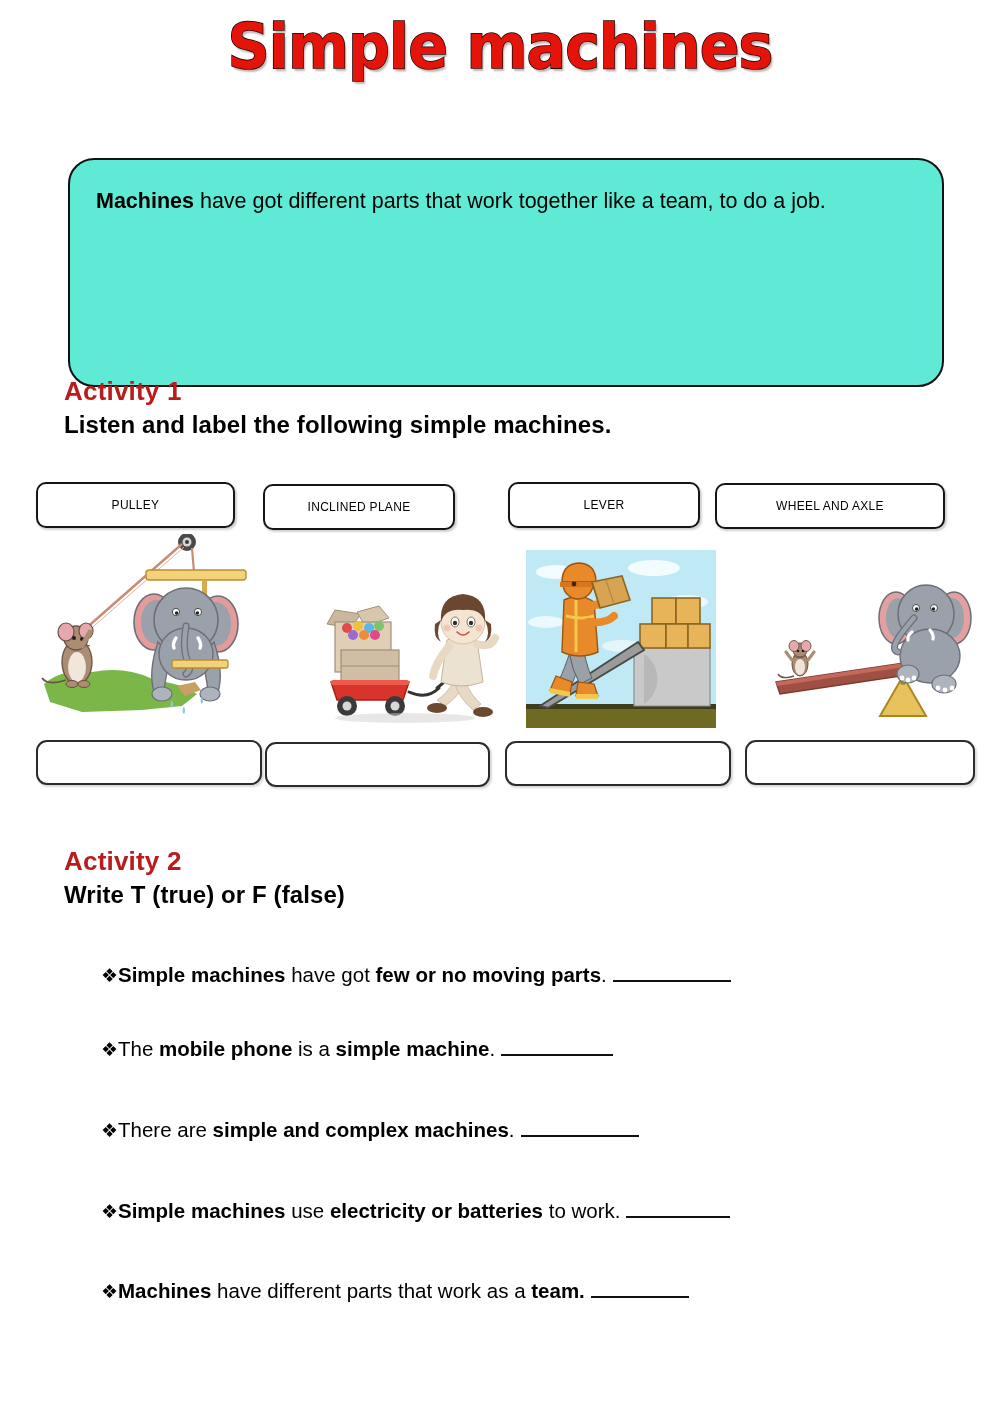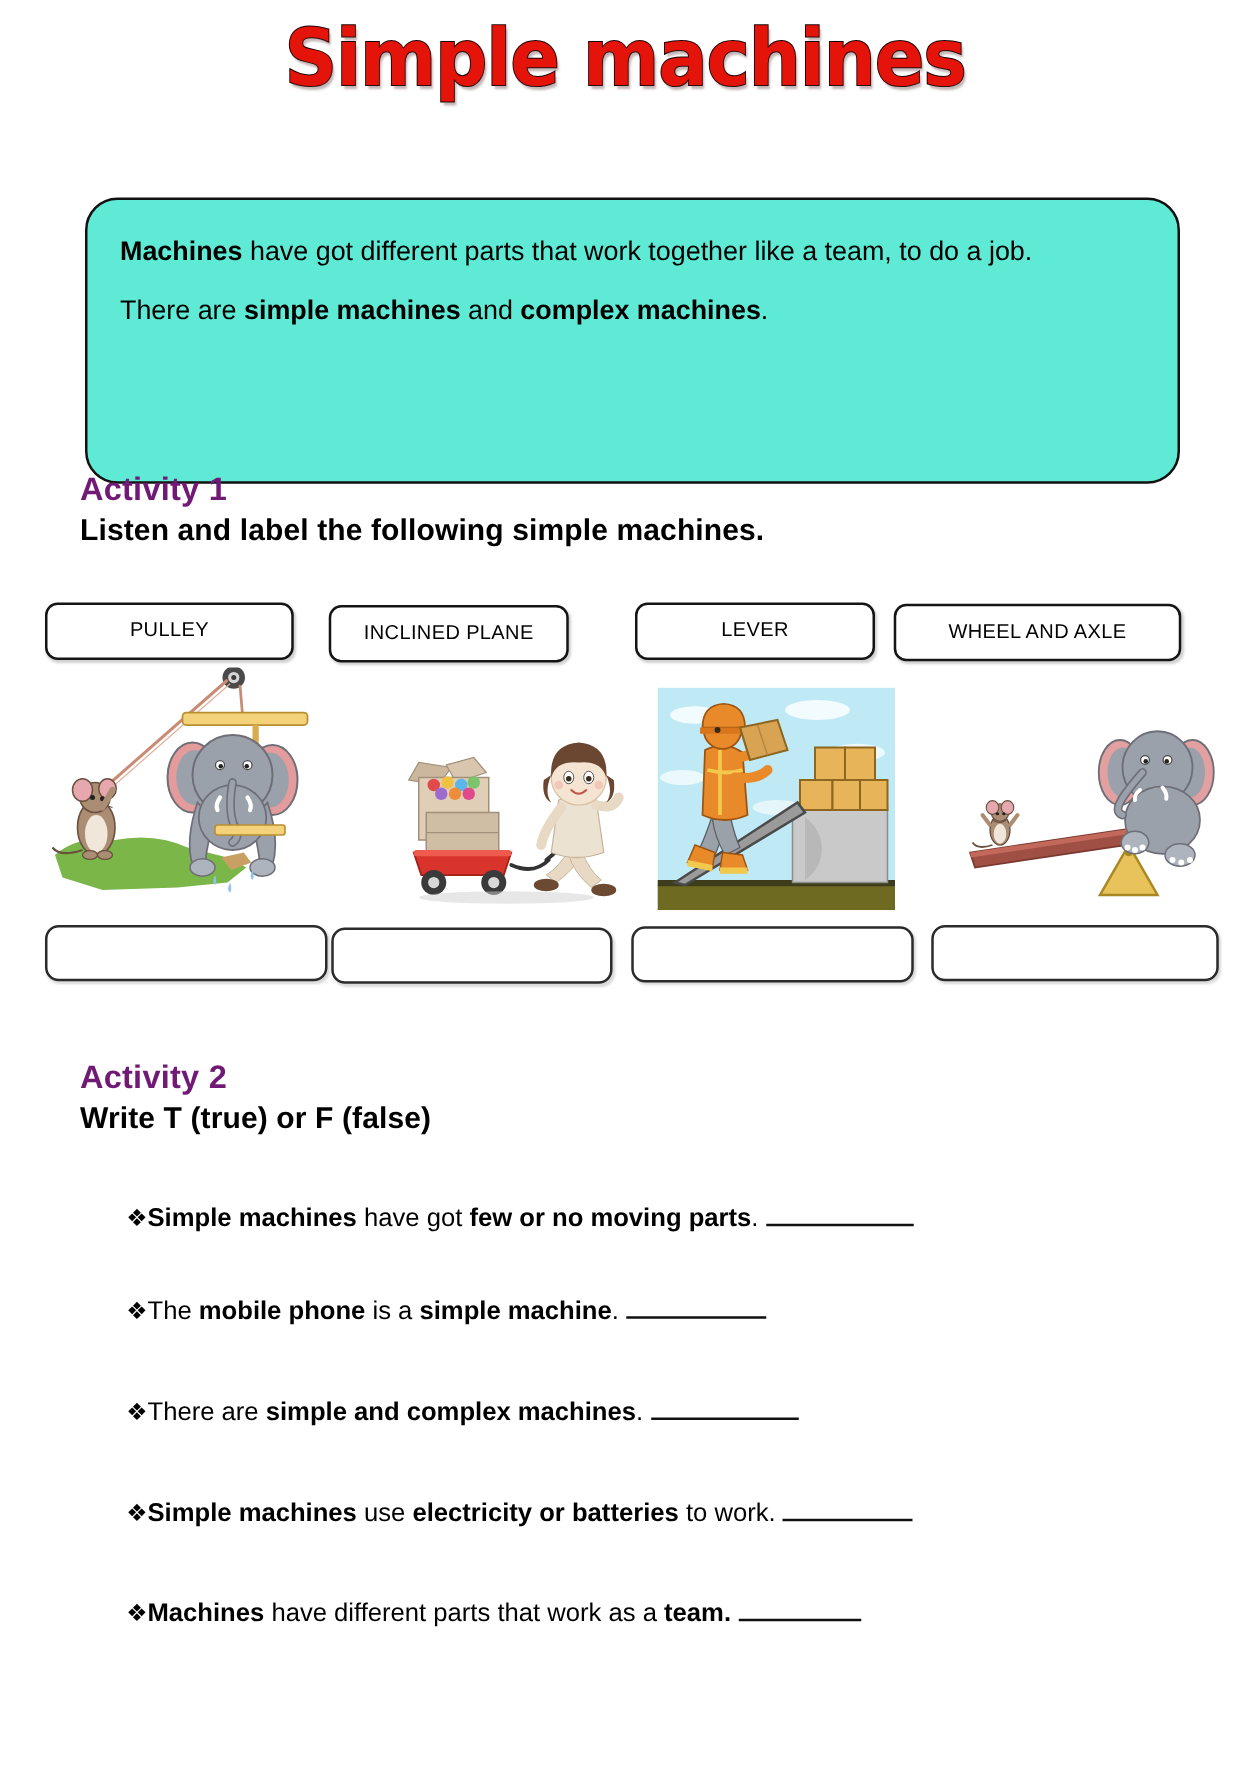--- a/index.html
+++ b/index.html
@@ -131,9 +131,6 @@
   <p class="info-p">
     <span class="b">Machines</span><span> have got different parts that work together like a team, to do a job.</span>
   </p>
-  <p class="info-p">
-    <span>There are </span><span class="b">simple machines</span><span> and </span><span class="b">complex machines</span><span>.</span>
-  </p>
 </div>
 
 <div id="activity1-block">

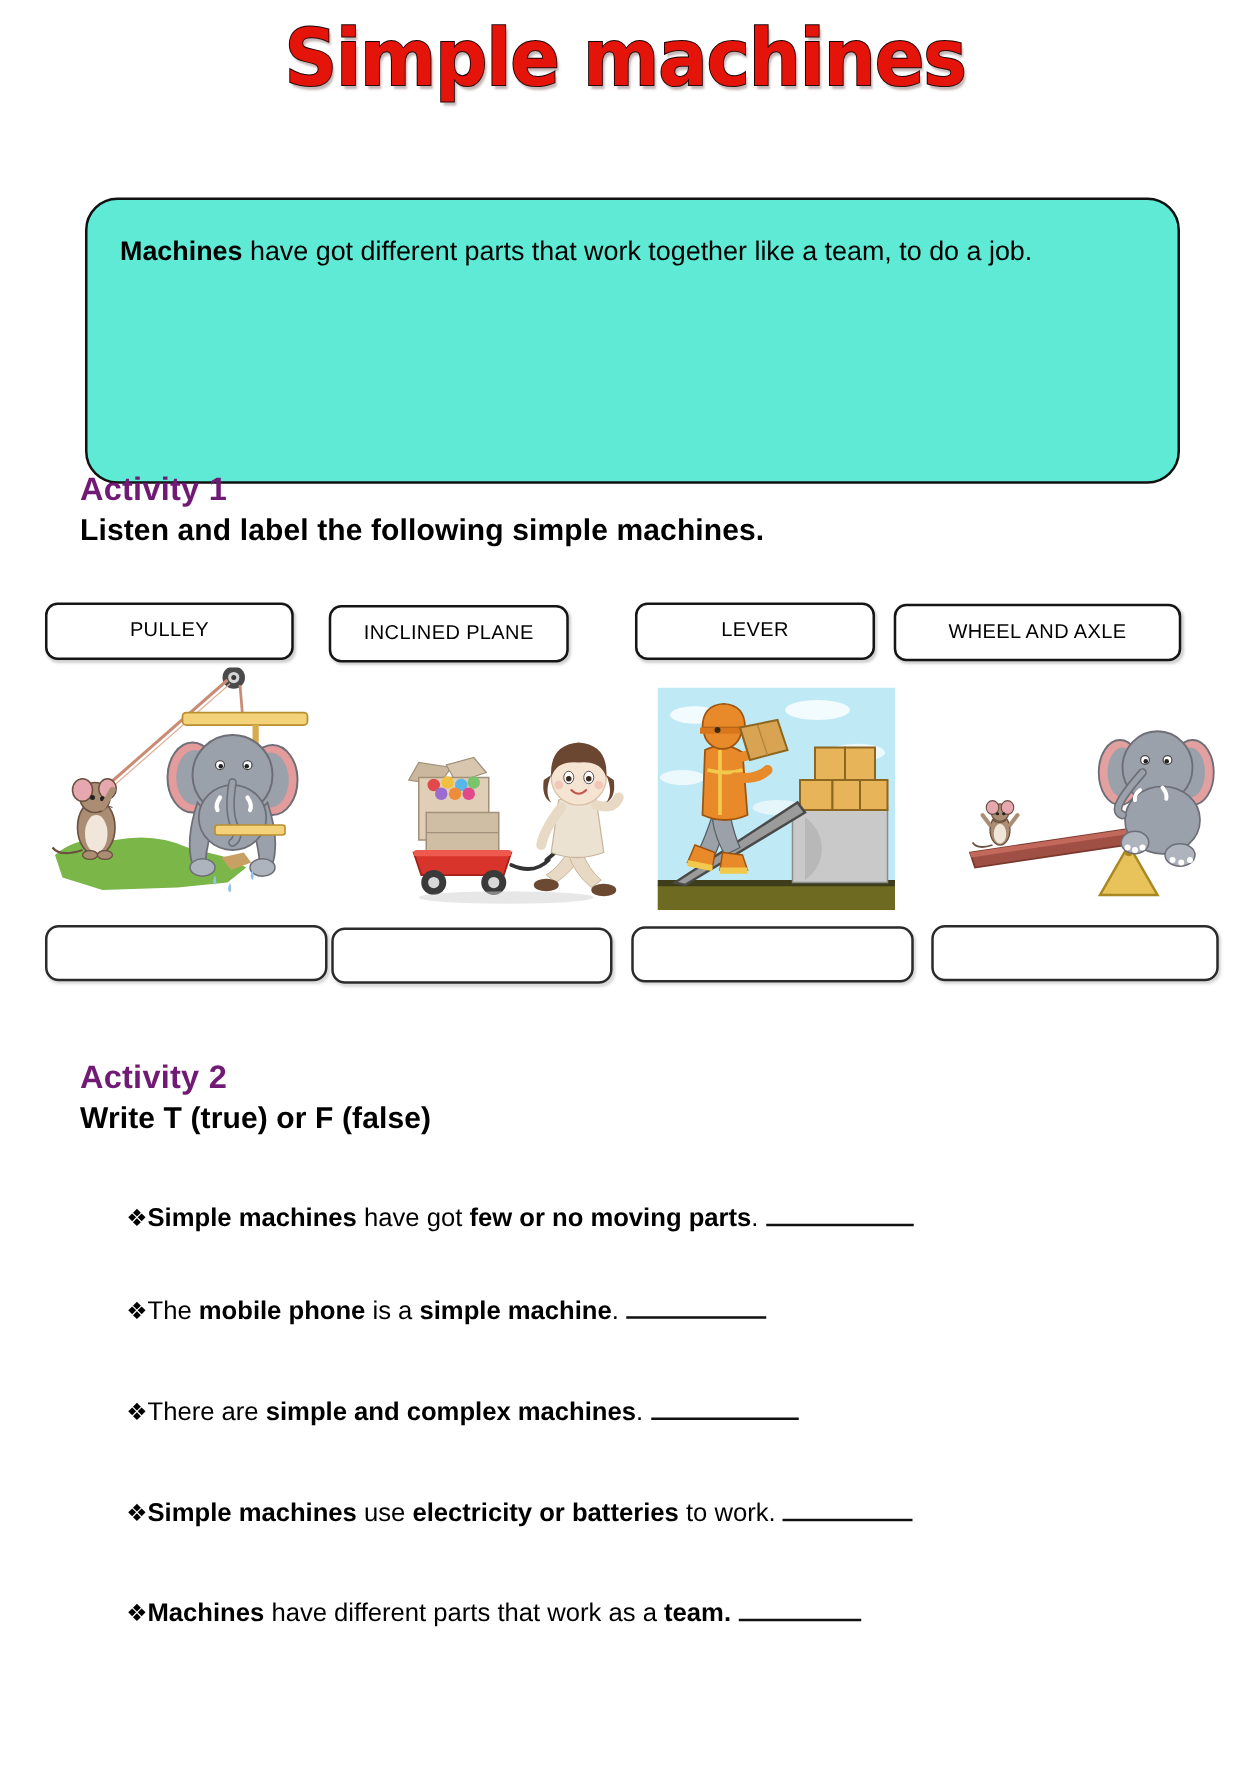--- a/index.html
+++ b/index.html
@@ -58,7 +58,7 @@
   .activity-label {
     font-size: 26px;
     font-weight: 700;
-    color: #701a75;
+    color: #b91c1c;
     letter-spacing: 0.2px;
   }
   .activity-sub {

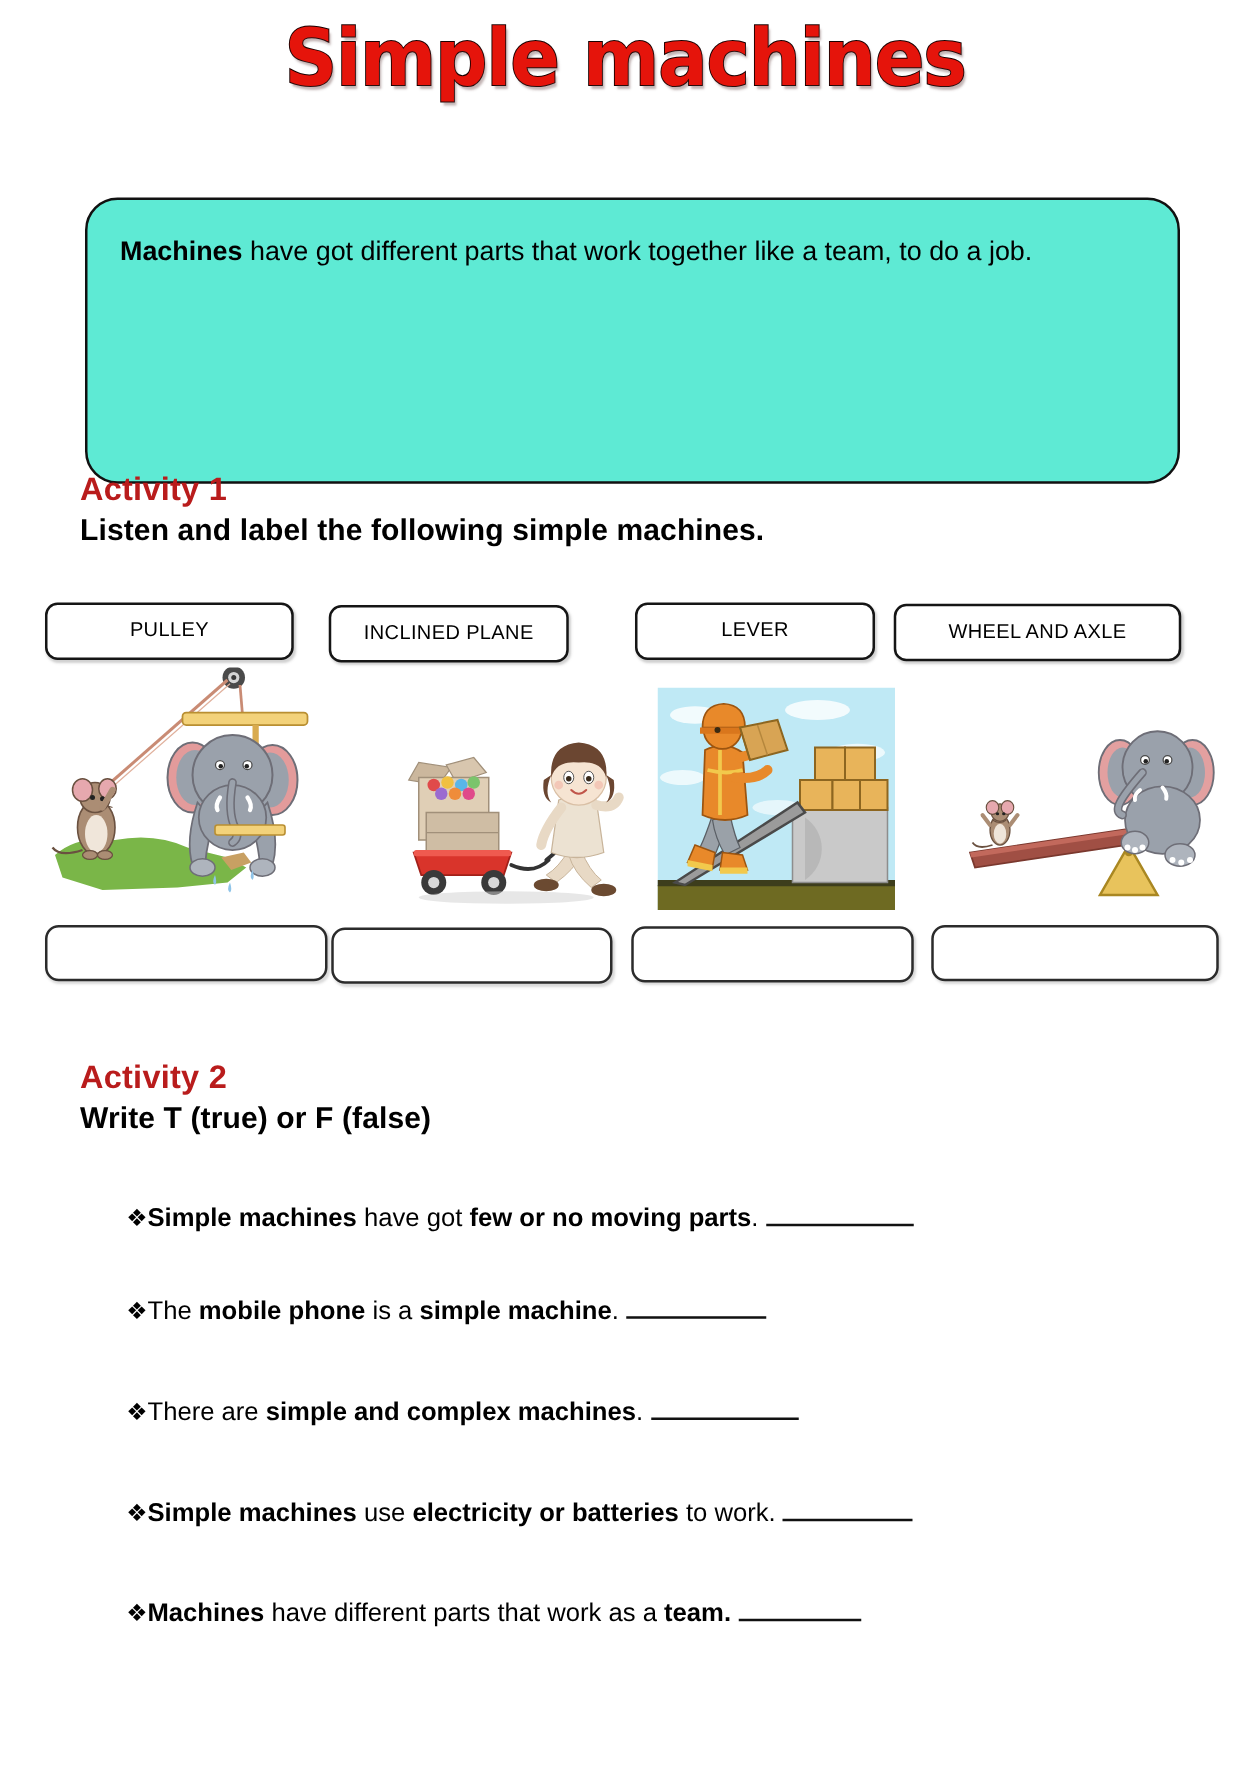--- a/index.html
+++ b/index.html
@@ -81,7 +81,7 @@
     display: flex;
     align-items: center;
     justify-content: center;
-    font-size: 16px;
+    font-size: 12px;
     letter-spacing: 0.3px;
     color: #000000;
     box-shadow: 1.5px 2px 2px rgba(120,120,120,0.35);

